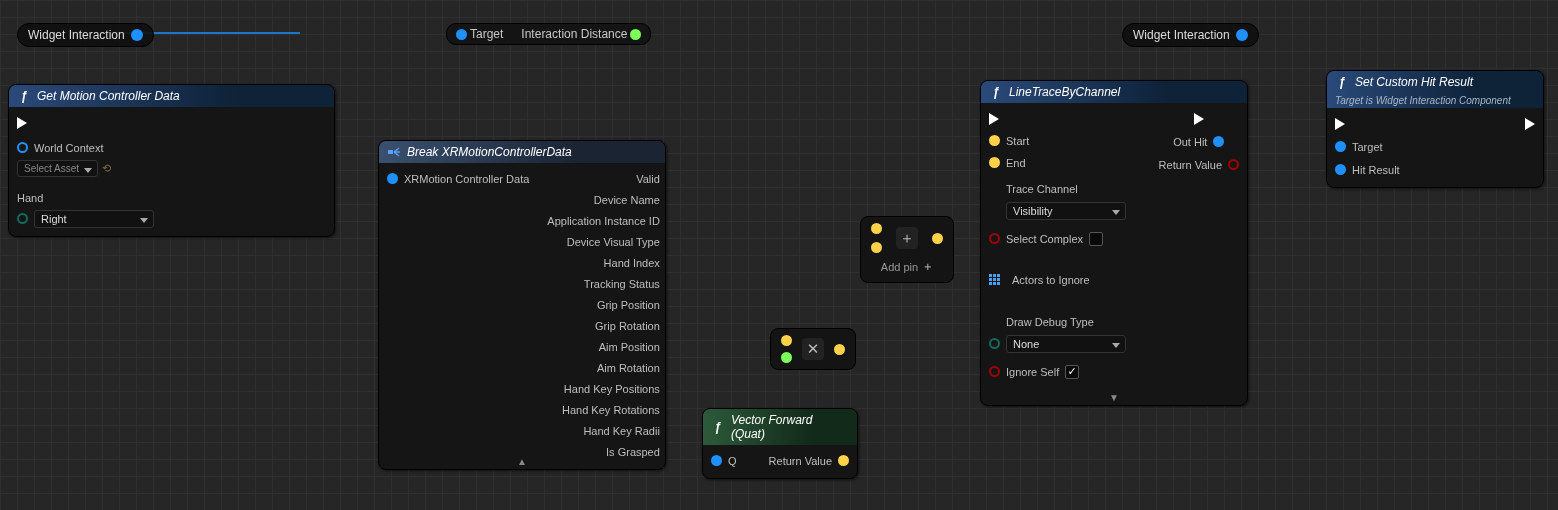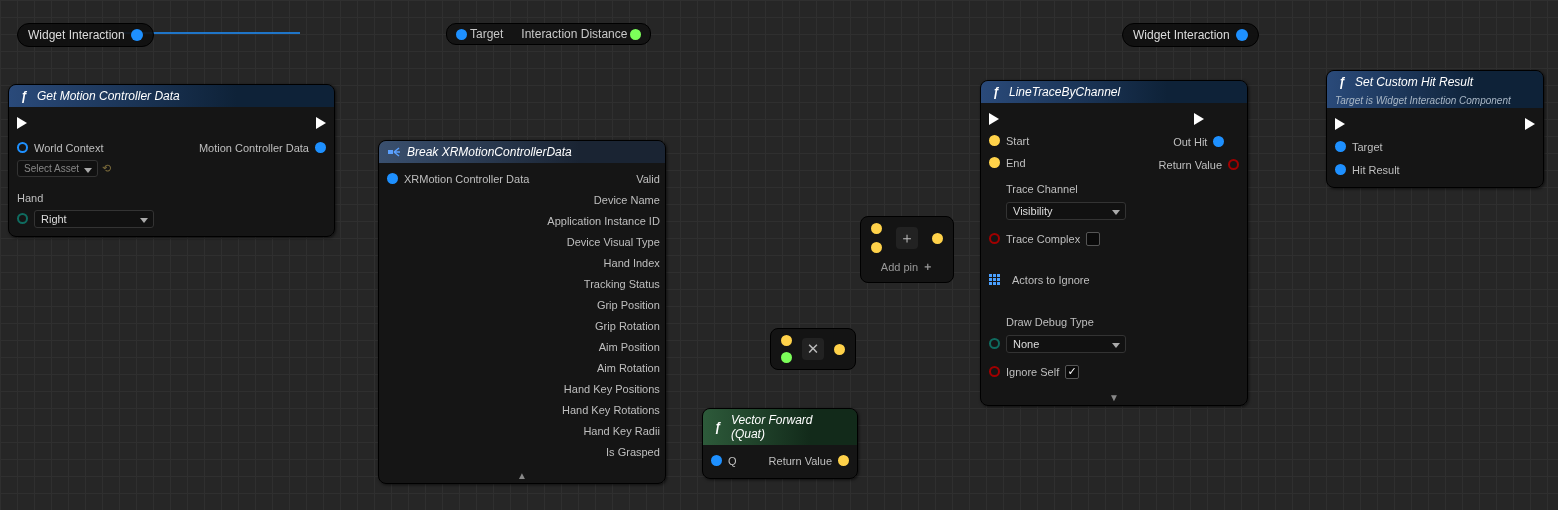--- a/index.html
+++ b/index.html
@@ -117,15 +117,6 @@
         <span class="sel"><span>Right</span></span>
       </div>
     </div>
-    <div class="col" style="align-items:flex-end">
-      <div class="row right">
-          <span class="execpin"></span>
-        </div>
-      <div class="row right" style="margin-top:4px">
-        <span class="lbl">Motion Controller Data</span>
-        <span class="pin solid c-obj outpin"></span>
-      </div>
-    </div>
   </div>
 </div>
 

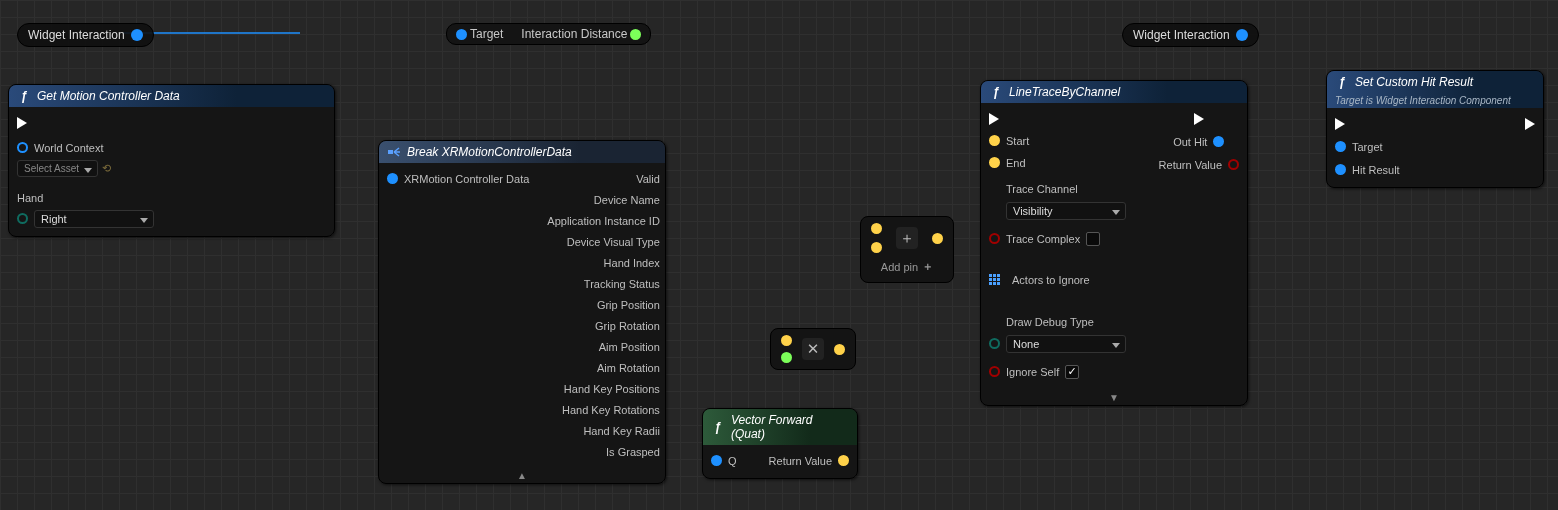--- a/index.html
+++ b/index.html
@@ -120,7 +120,7 @@
   </div>
 </div>
 
-<div class="node" style="left:378px;top:140px;width:288px;padding-bottom:14px">
+<div class="node" style="left:378px;top:140px;width:288px;">
   <div class="hdr imp">
     <svg width="14" height="14" viewBox="0 0 14 14">
         <rect x="1" y="5" width="5" height="4" fill="#5aa0ff"></rect>

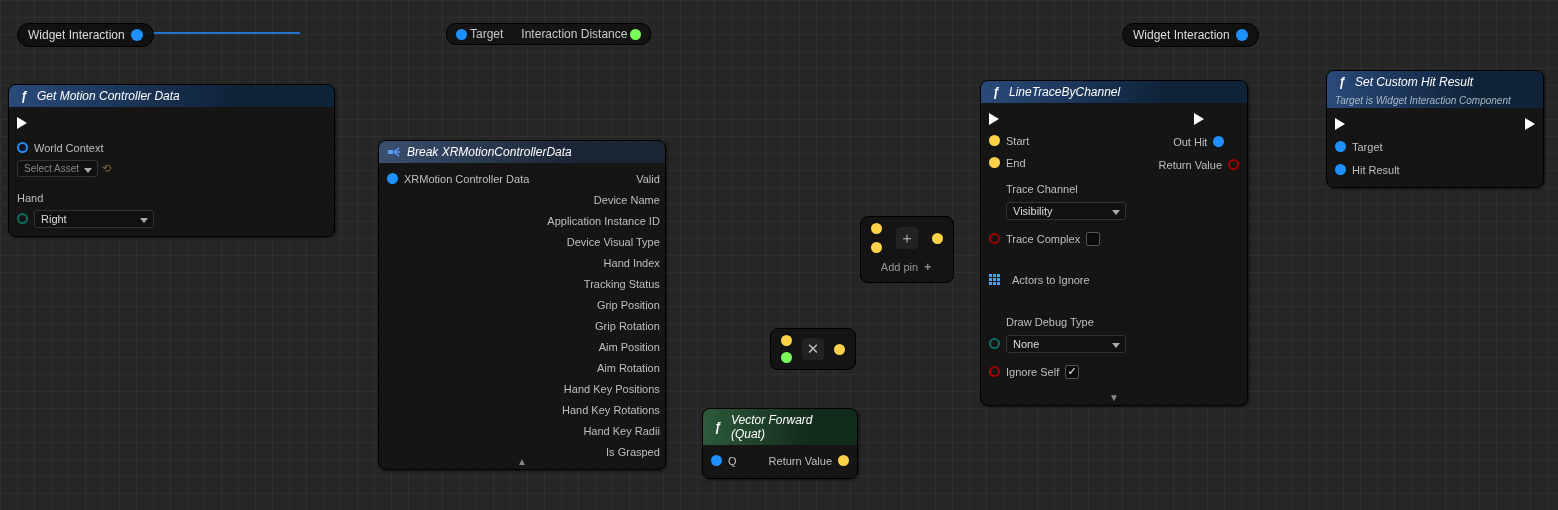--- a/index.html
+++ b/index.html
@@ -281,7 +281,7 @@
         </div>
       <div class="row" style="margin-top:6px">
           <span class="pin hollow c-bool inpin"></span>
-          <span class="lbl">Trace Complex</span>
+          <span class="lbl">Select Complex</span>
           <span style="width:6px"></span>
           <span class="chk"></span>
         </div>

